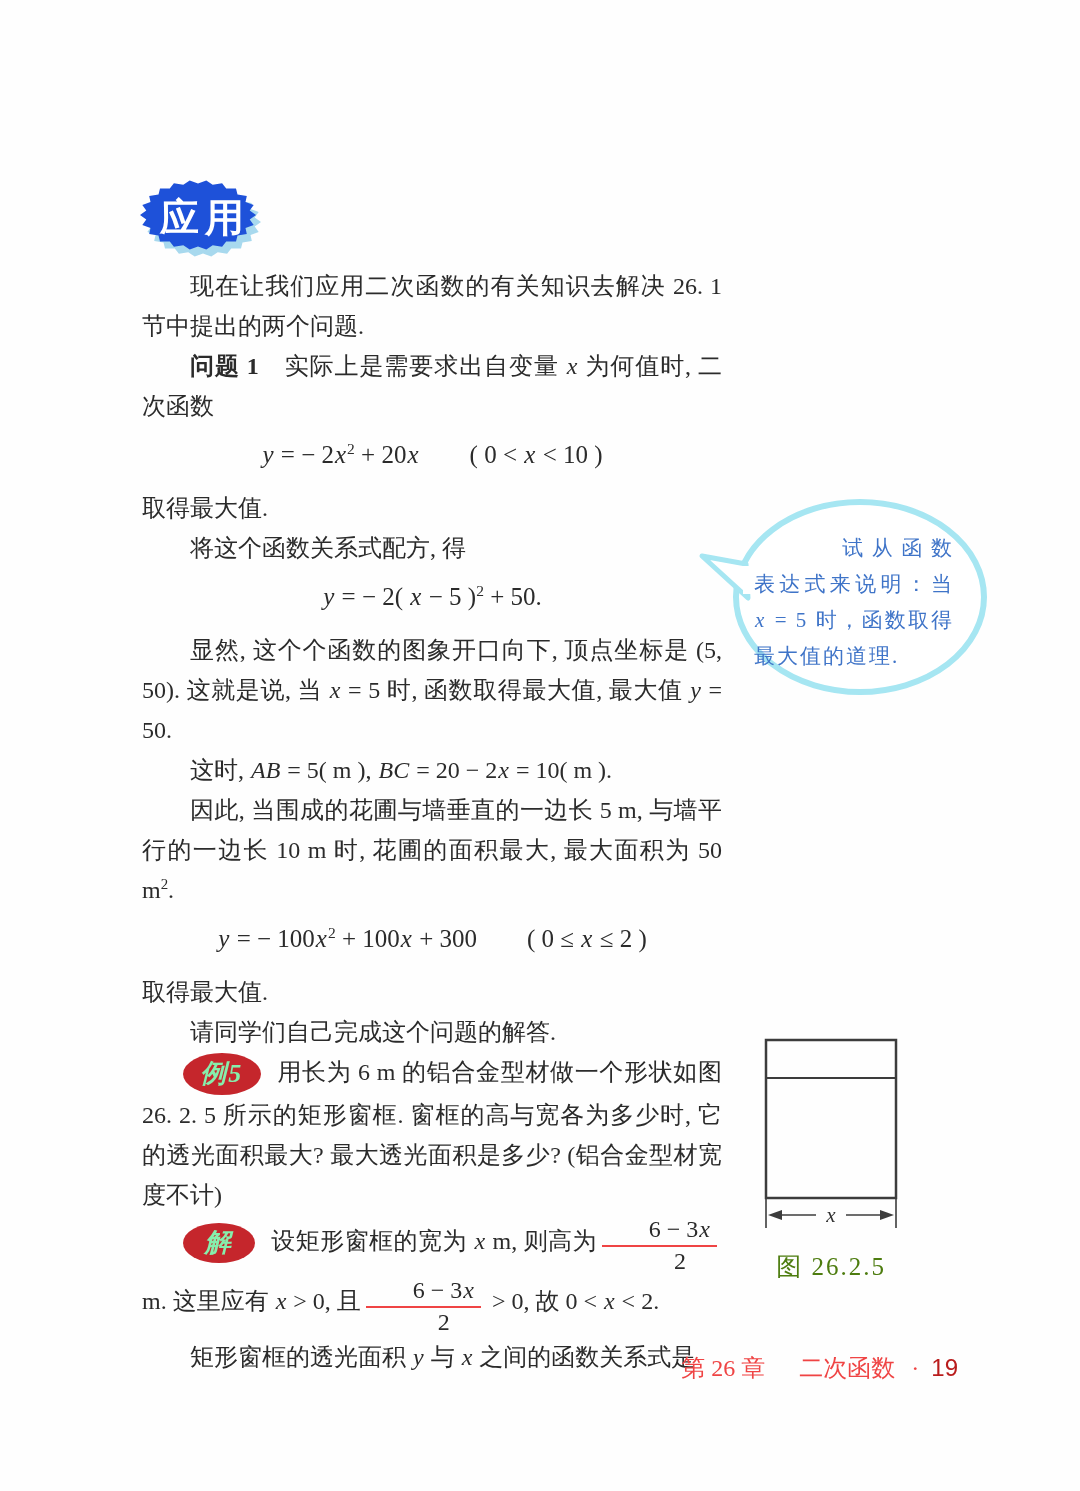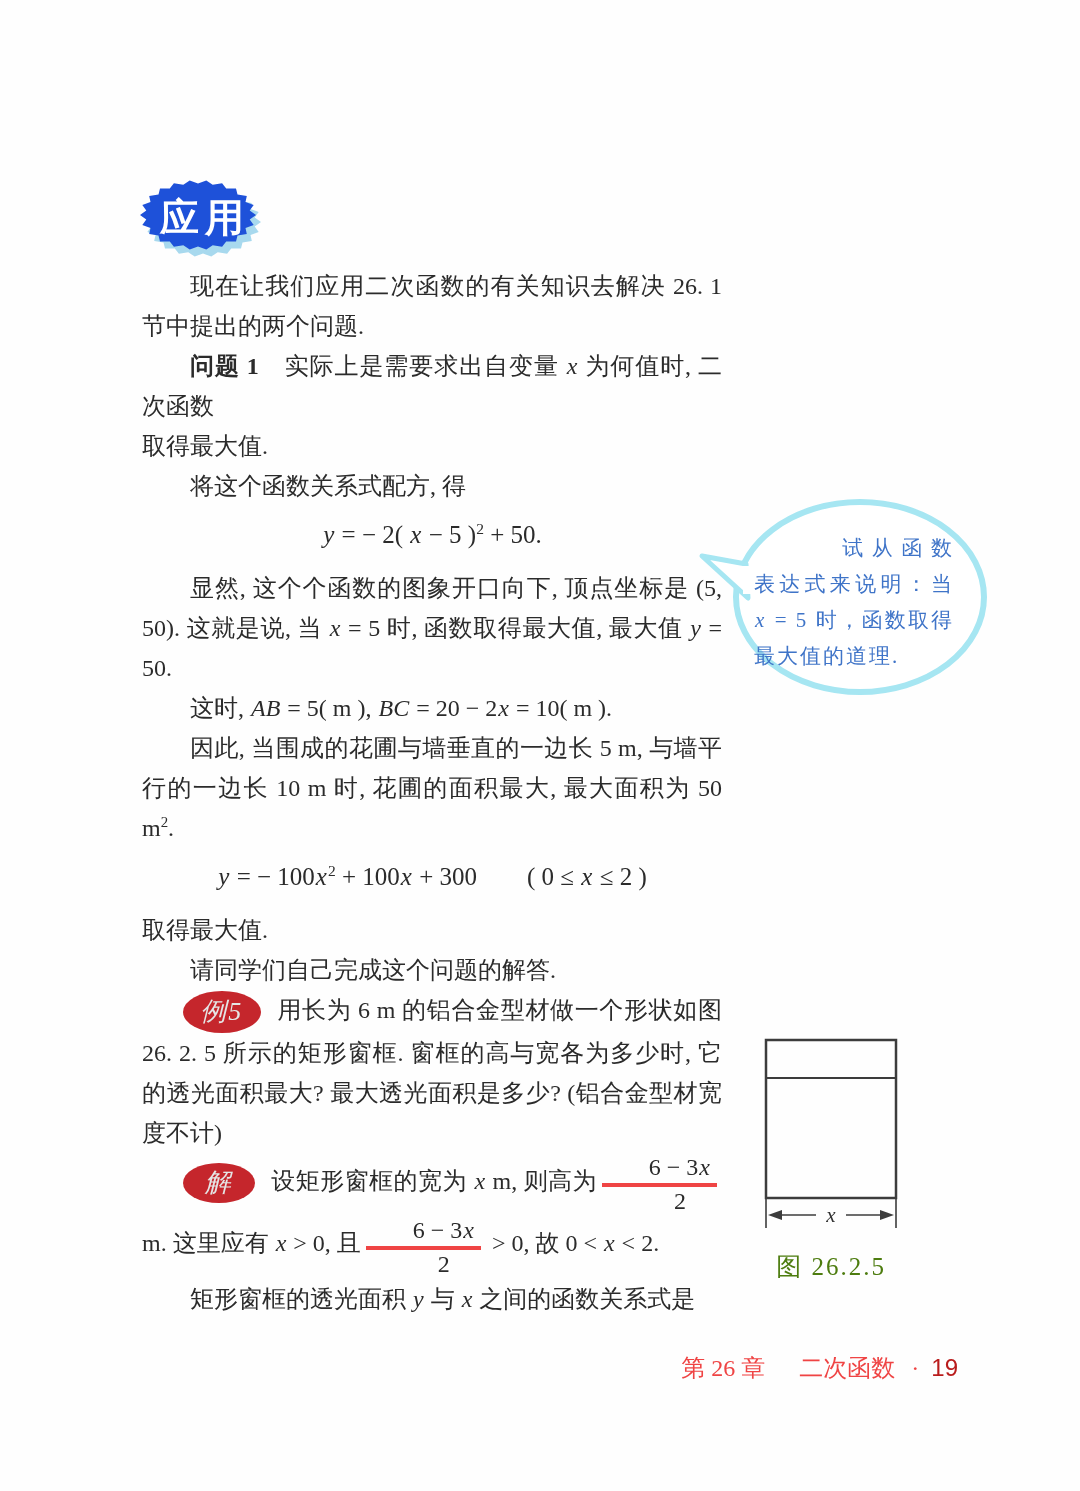--- a/index.html
+++ b/index.html
@@ -66,6 +66,7 @@
   <div class="col">
     <p class="indent"><span>现在让我们应用二次函数的有关知识去解决 26. 1 节中提出的两个问题.</span></p>
     <p class="indent"><span class="b">问题 1</span><span>　实际上是需要求出自变量 </span><span class="i">x</span><span> 为何值时, 二次函数</span></p>
+    <div class="formula"><span class="i">y</span><span> = − 2</span><span class="i">x</span><span class="sup">2</span><span> + 20</span><span class="i">x</span><span>　　( 0 &lt; </span><span class="i">x</span><span> &lt; 10 )</span></div>
     <p><span>取得最大值.</span></p>
     <p class="indent"><span>将这个函数关系式配方, 得</span></p>
     <div class="formula"><span class="i">y</span><span> = − 2( </span><span class="i">x</span><span> − 5 )</span><span class="sup">2</span><span> + 50.</span></div>

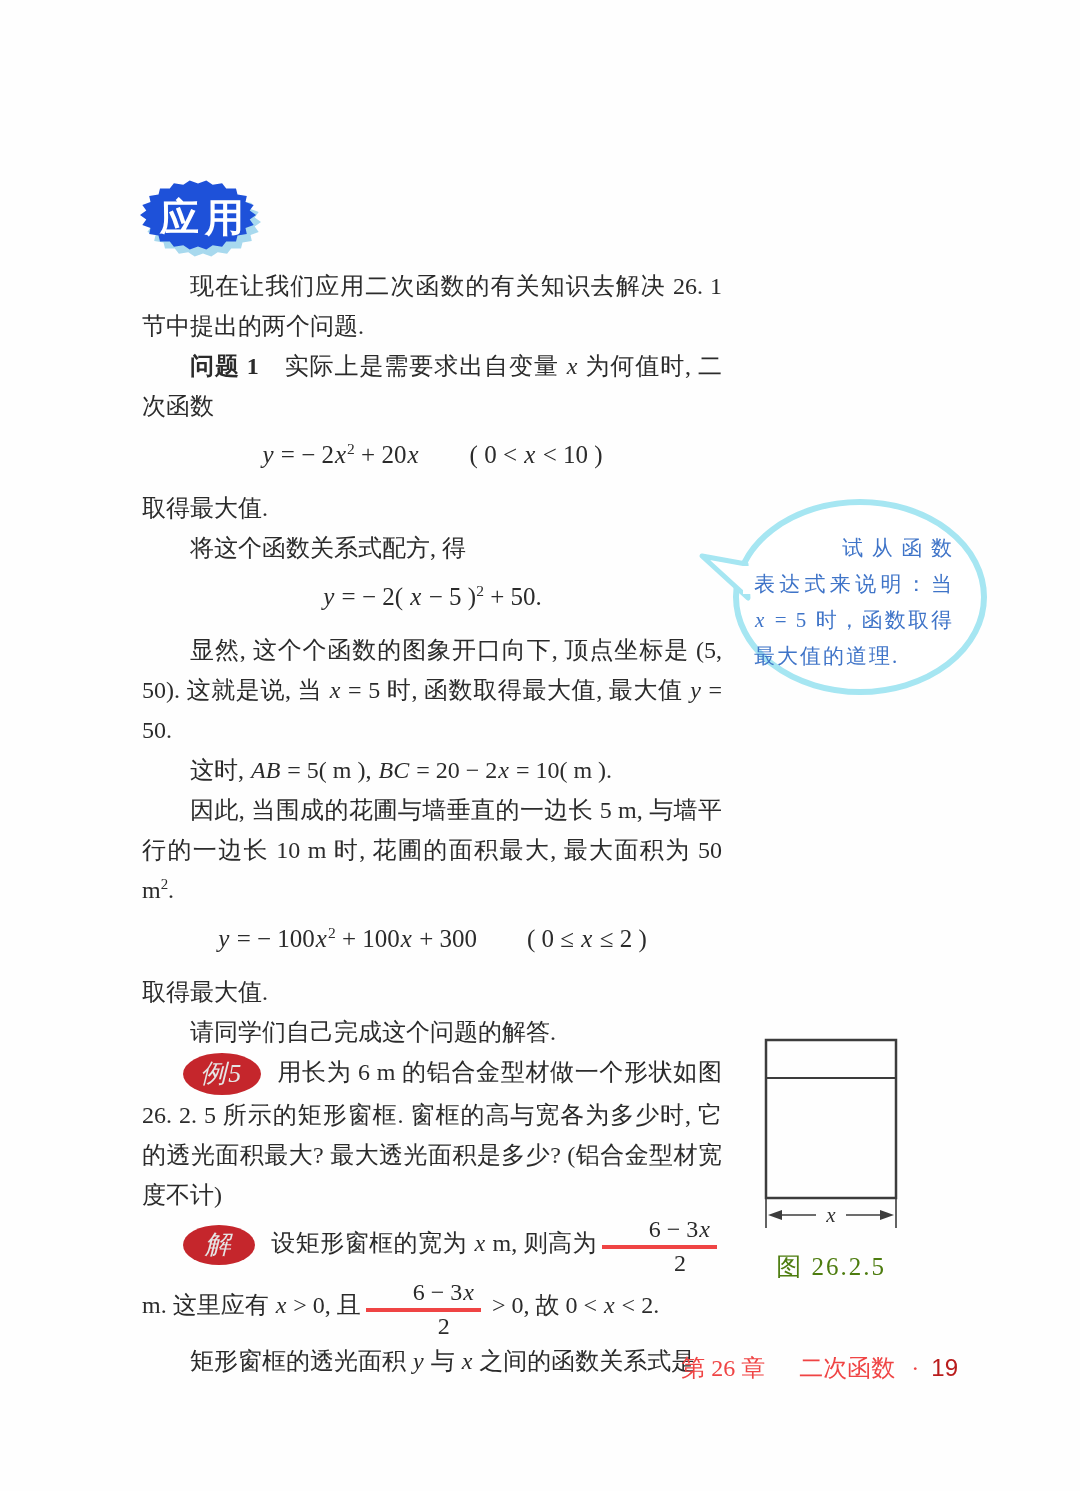--- a/index.html
+++ b/index.html
@@ -28,7 +28,7 @@
   .frac .den{display:block;}
 
   .badge-red{display:inline-block;min-width:78px;height:42px;line-height:42px;border-radius:50%;
-        background:#c5262c;color:#e5e5e5;text-align:center;font-size:26px;font-weight:normal;
+        background:#c5262c;color:#86efac;text-align:center;font-size:26px;font-weight:bold;
         font-style:italic;margin-right:16px;vertical-align:middle;text-indent:0;letter-spacing:2px;}
   .badge-jie{min-width:72px;height:40px;line-height:40px;}
 

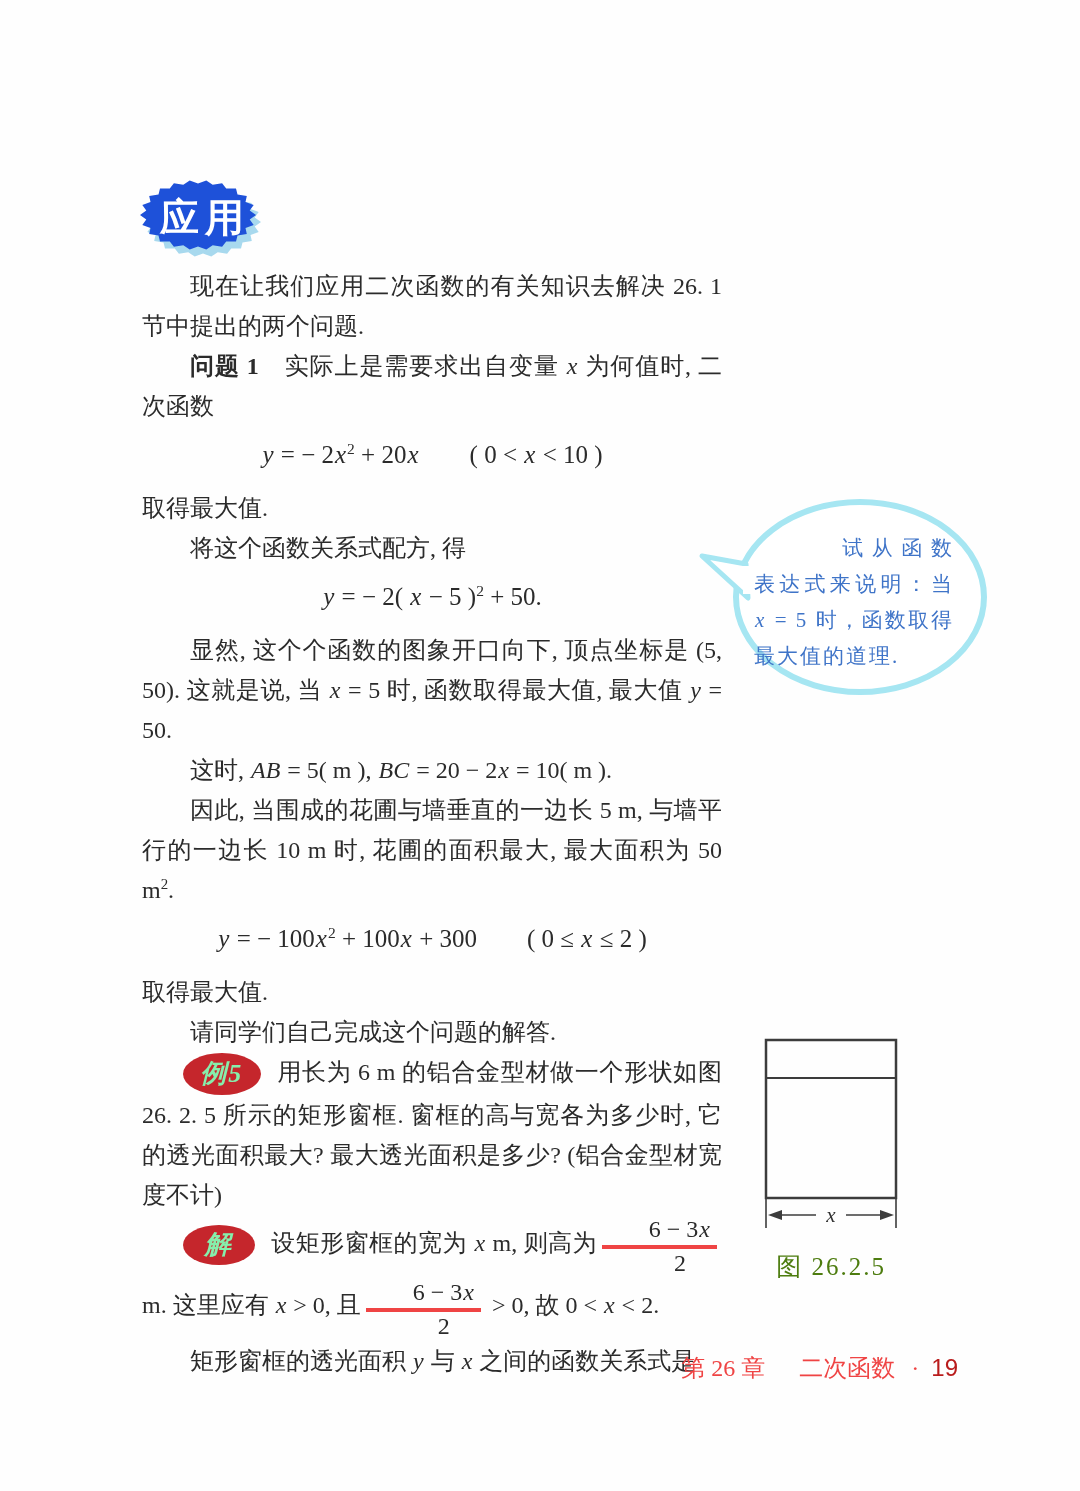--- a/index.html
+++ b/index.html
@@ -24,7 +24,7 @@
   .i{font-style:italic;font-family:"Liberation Serif","DejaVu Serif",serif;padding:0 1px;}
   .sup{font-size:0.62em;vertical-align:super;line-height:0;}
   .frac{display:inline-block;text-align:center;vertical-align:-0.85em;line-height:1.2;margin:0 5px;}
-  .frac .num{display:block;border-bottom:4px solid #ef4444;padding:0 6px 1px;}
+  .frac .num{display:block;border-bottom:2px solid #ef4444;padding:0 6px 1px;}
   .frac .den{display:block;}
 
   .badge-red{display:inline-block;min-width:78px;height:42px;line-height:42px;border-radius:50%;

